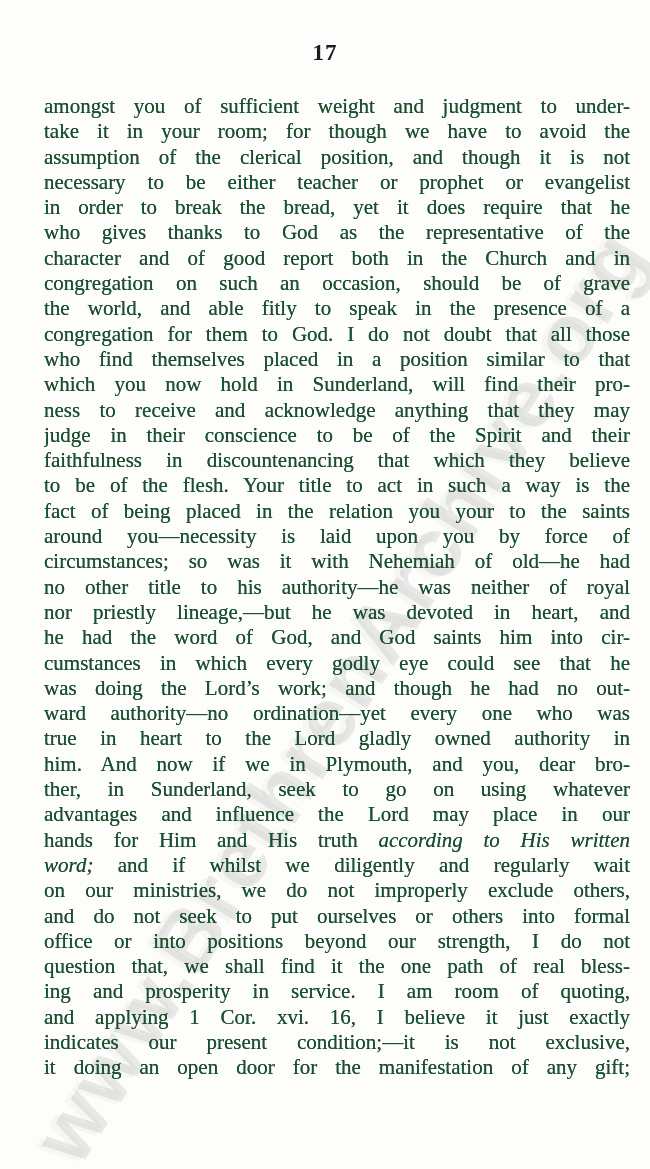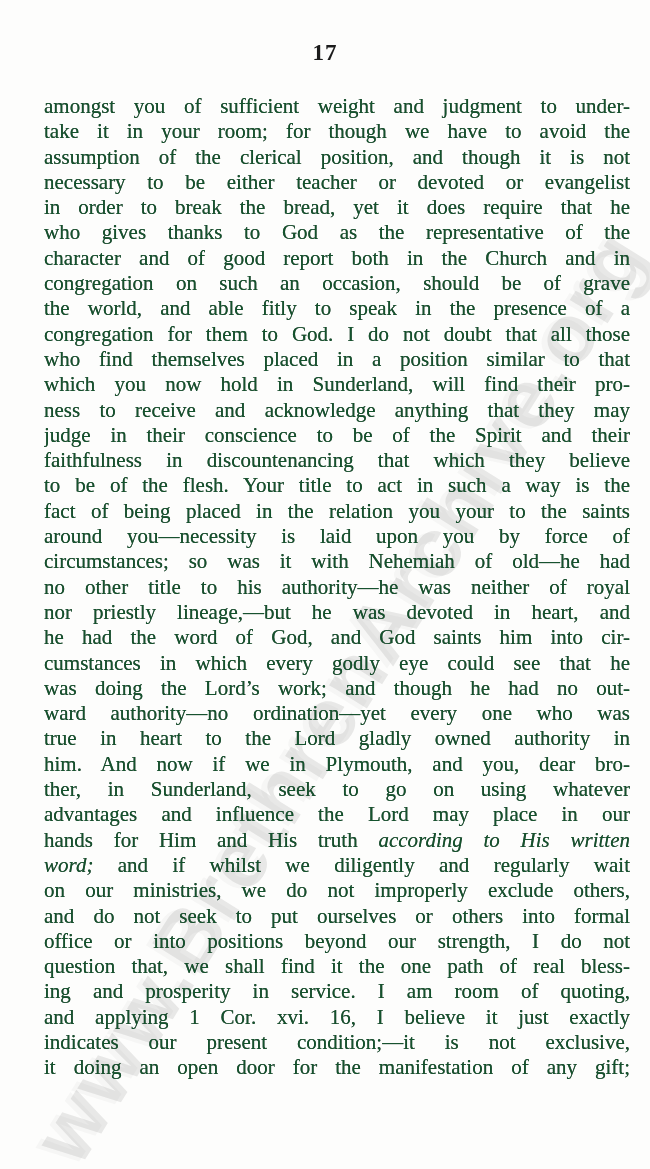--- a/index.html
+++ b/index.html
@@ -77,7 +77,7 @@
       <div class="line"><span>amongst you of sufficient weight and judgment to under-</span></div>
       <div class="line"><span>take it in your room; for though we have to avoid the</span></div>
       <div class="line"><span>assumption of the clerical position, and though it is not</span></div>
-      <div class="line"><span>necessary to be either teacher or devoted or evangelist</span></div>
+      <div class="line"><span>necessary to be either teacher or prophet or evangelist</span></div>
       <div class="line"><span>in order to break the bread, yet it does require that he</span></div>
       <div class="line"><span>who gives thanks to God as the representative of the</span></div>
       <div class="line"><span>character and of good report both in the Church and in</span></div>

